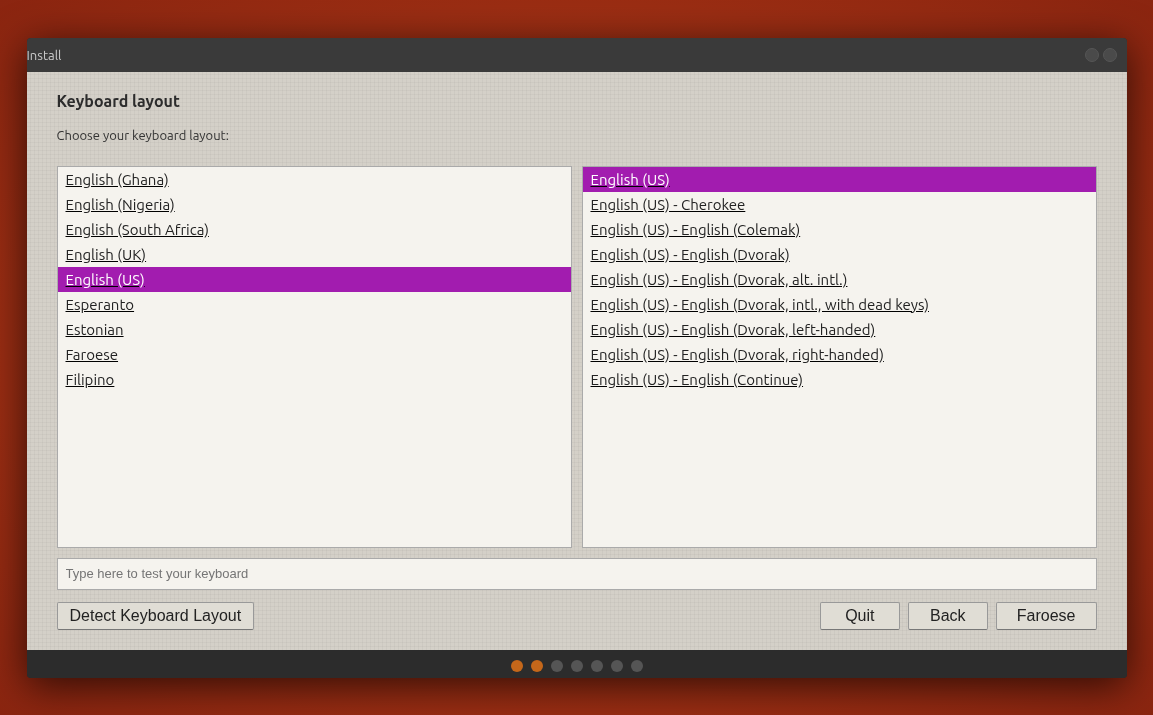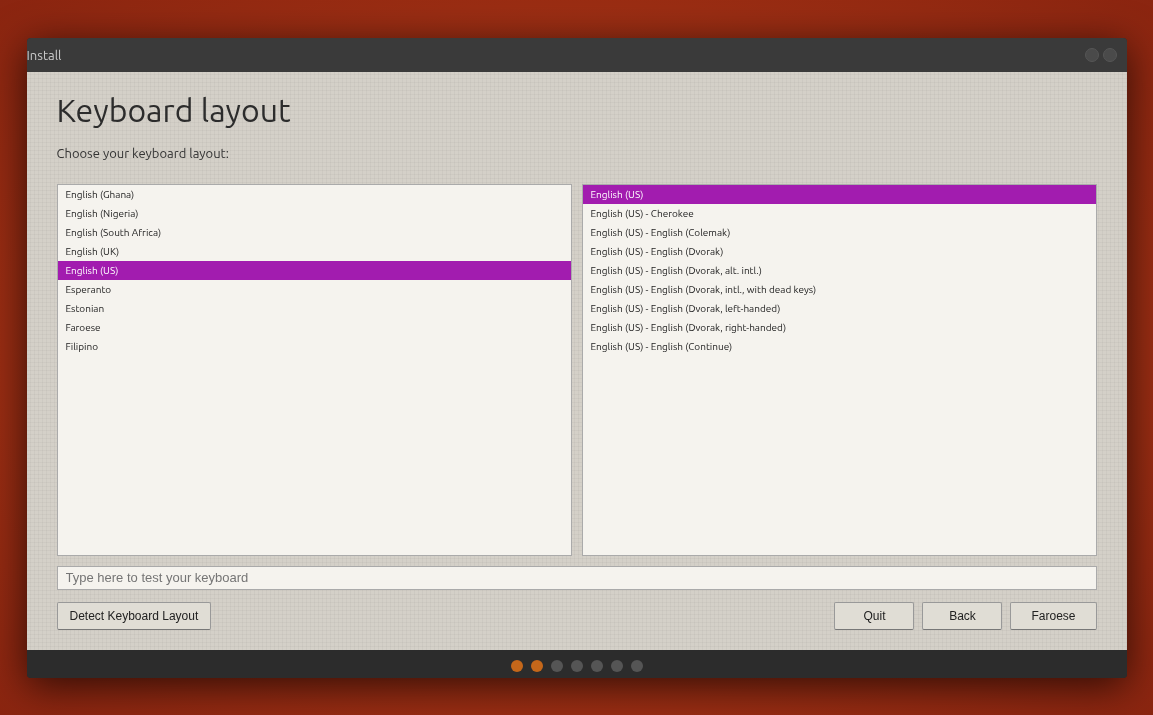--- a/index.html
+++ b/index.html
@@ -92,8 +92,8 @@
     }
 
     .page-title {
-      font-size: 32px;
-      font-weight: 400;
+      font-size: 16px;
+      font-weight: 700;
       color: #2c2c2c;
       margin-bottom: 18px;
     }

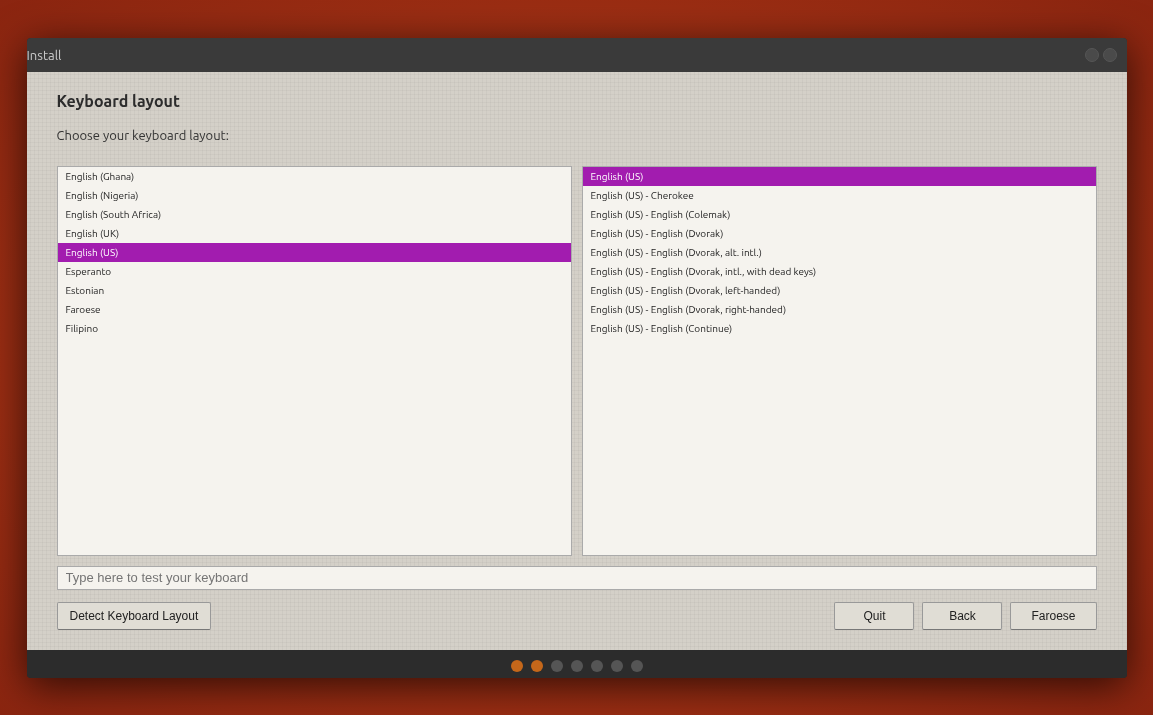--- a/index.html
+++ b/index.html
@@ -116,7 +116,8 @@
       background: #f5f3ee;
       border: 1px solid #aaa;
       overflow-y: auto;
-      font-size: 10px;
+      font-size: 15px;
+      text-decoration: underline;
     }
 
     .list-box::-webkit-scrollbar {

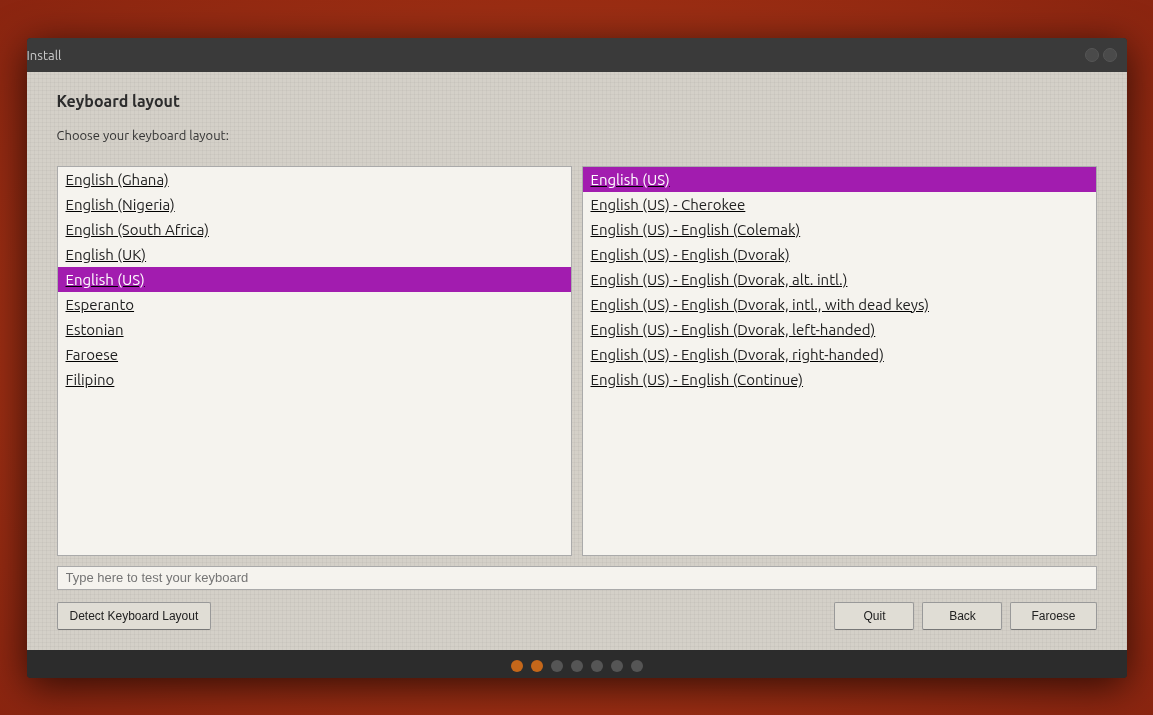--- a/index.html
+++ b/index.html
@@ -148,7 +148,7 @@
     .keyboard-test-input {
       margin-top: 10px;
       width: 100%;
-      height: 24px;
+      height: 32px;
       border: 1px solid #aaa;
       background: #f5f3ee;
       padding: 4px 8px;

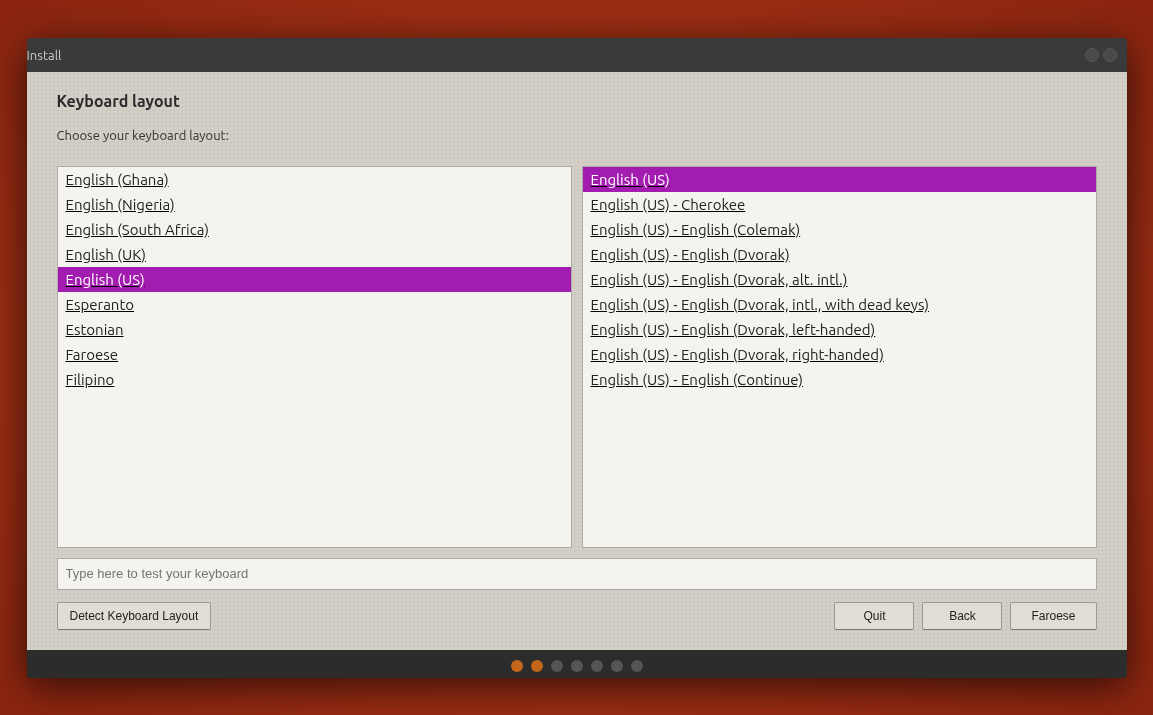--- a/index.html
+++ b/index.html
@@ -170,7 +170,7 @@
       background: #e0ddd5;
       border: 1px solid #999;
       border-bottom-color: #777;
-      font-size: 12px;
+      font-size: 16px;
       color: #222;
       cursor: pointer;
       border-radius: 2px;

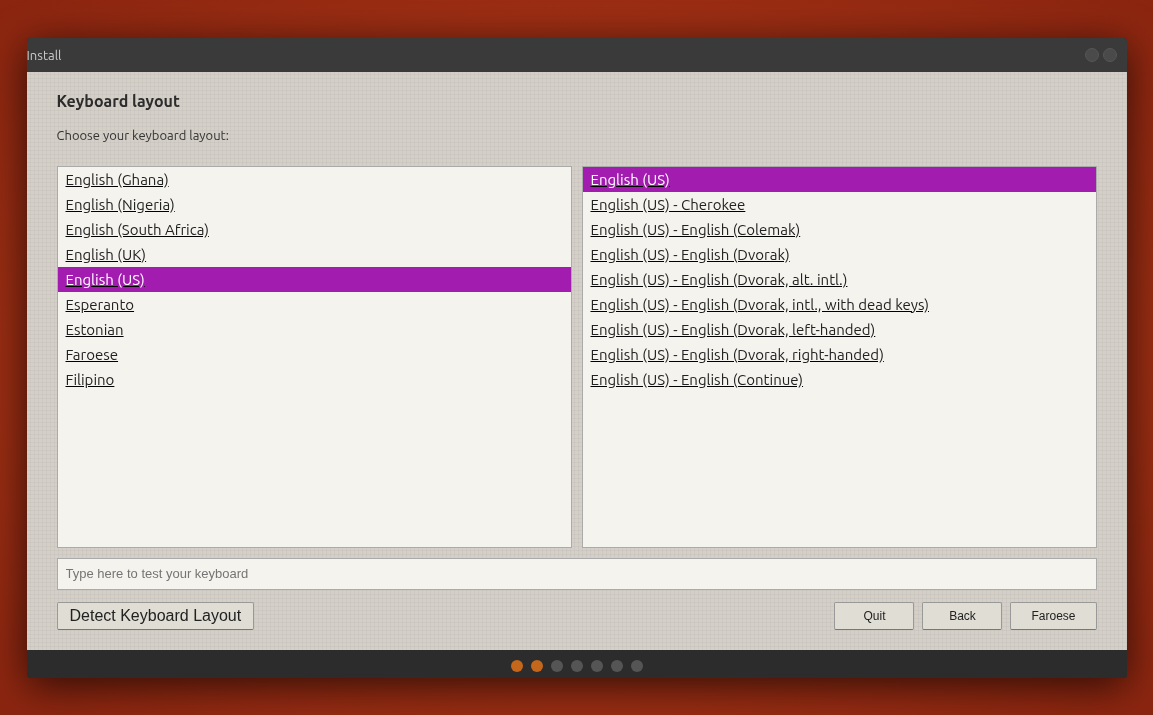--- a/index.html
+++ b/index.html
@@ -187,7 +187,7 @@
       background: #e0ddd5;
       border: 1px solid #999;
       border-bottom-color: #777;
-      font-size: 12px;
+      font-size: 16px;
       color: #222;
       cursor: pointer;
       border-radius: 2px;

